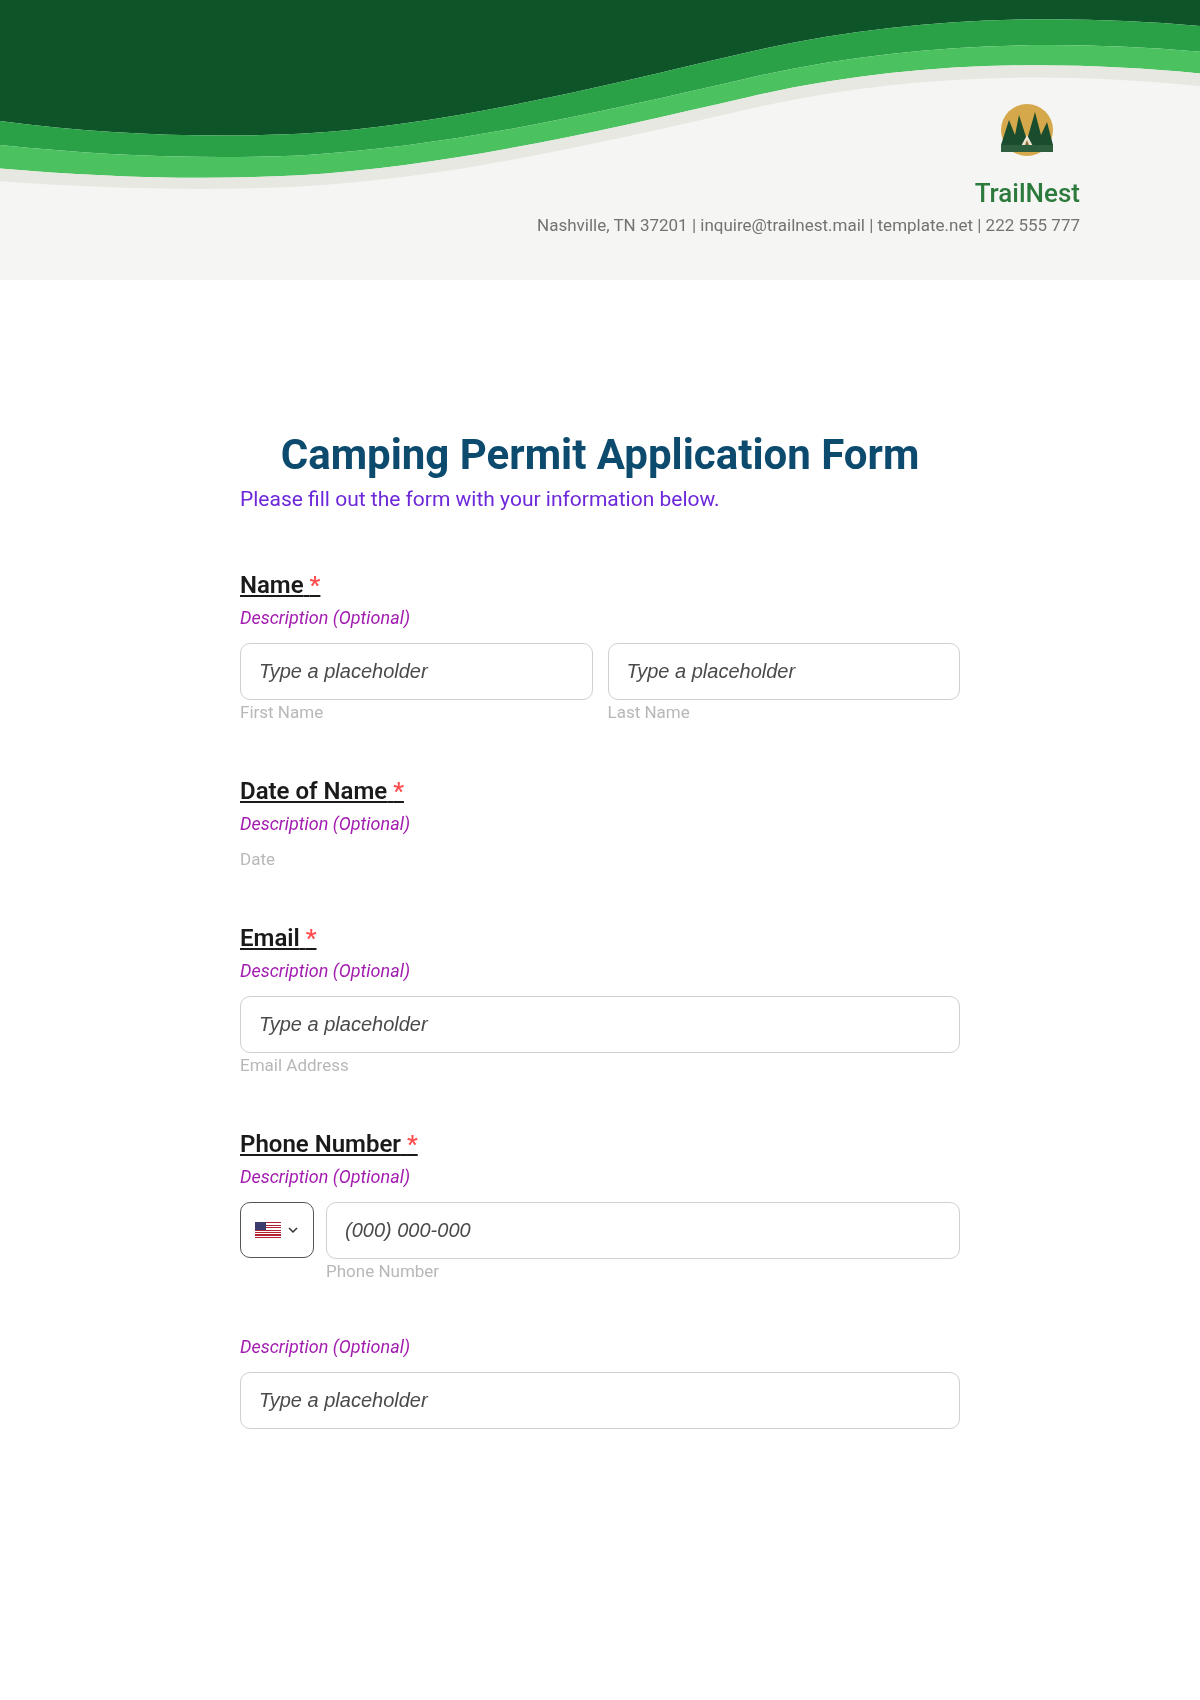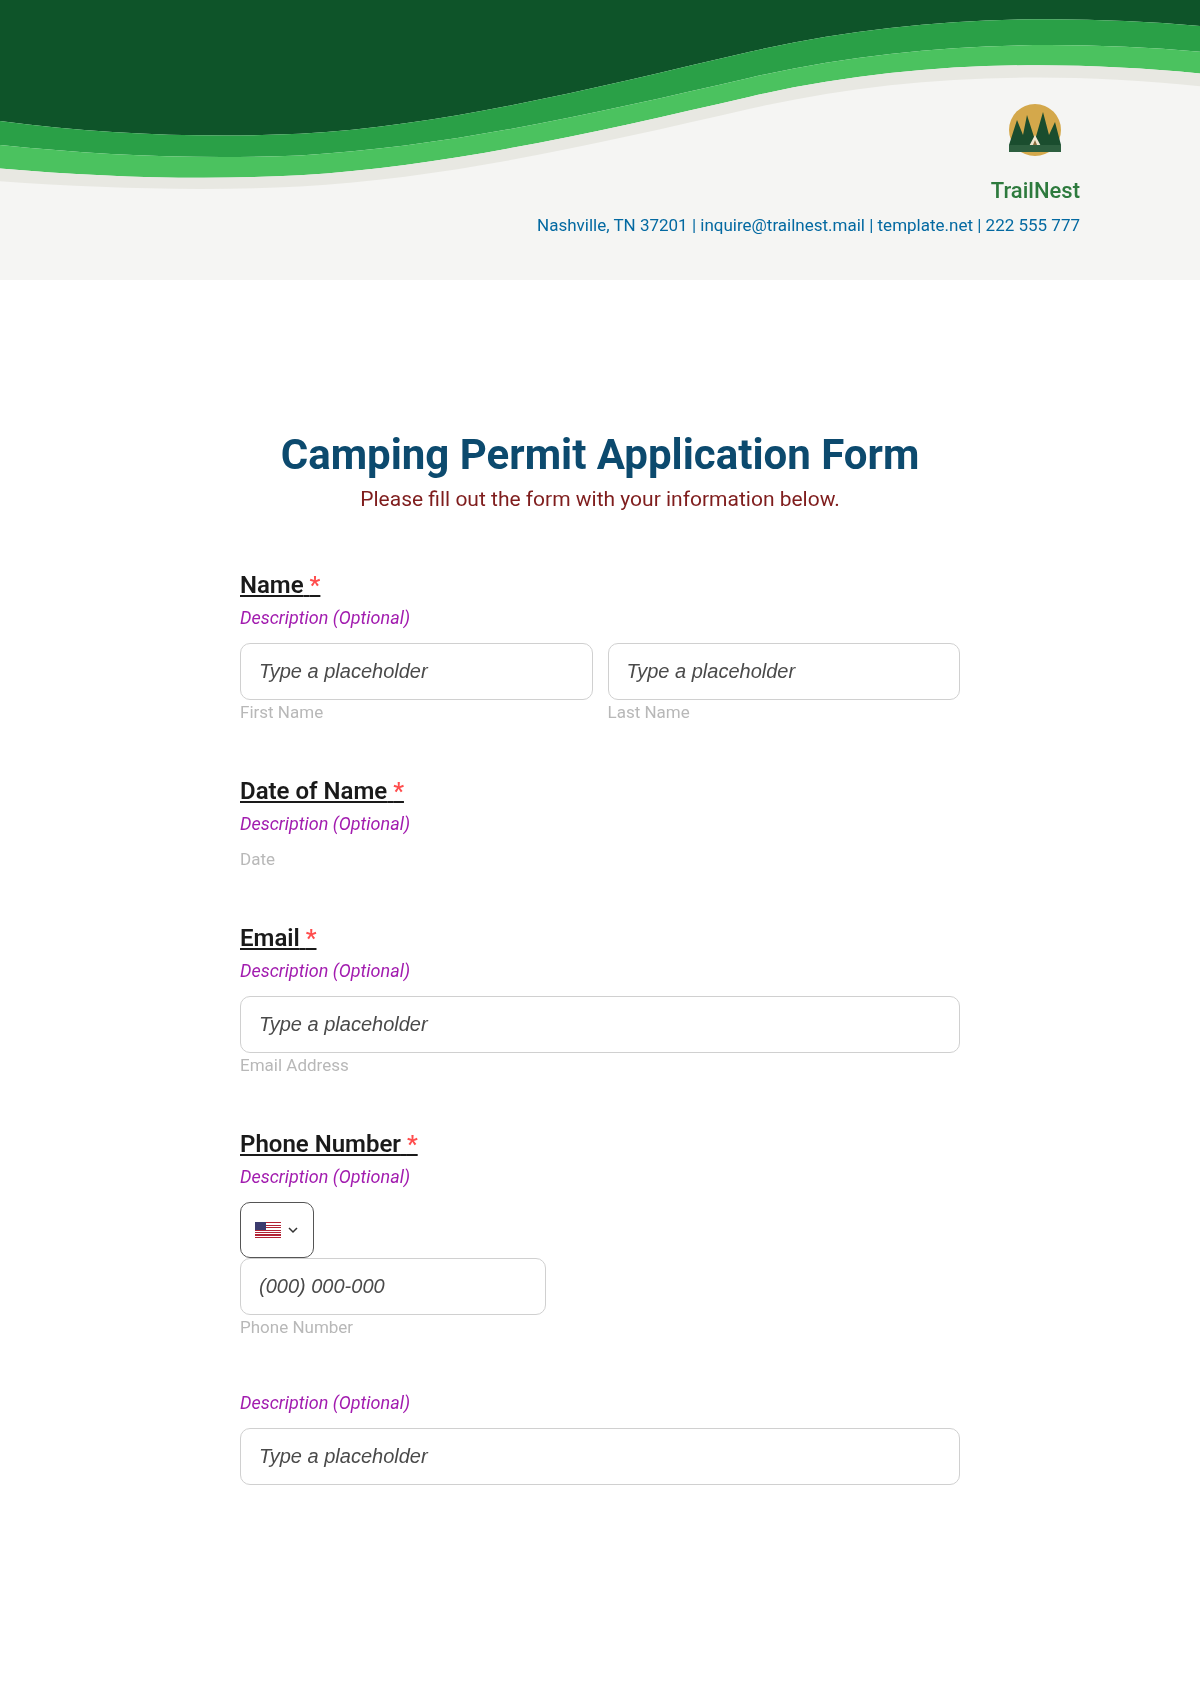--- a/index.html
+++ b/index.html
@@ -46,7 +46,7 @@
     }
     .brand-name {
       color: #2d7a3d;
-      font-size: 22px;
+      font-size: 26px;
       font-weight: 500;
       margin-top: 4px;
     }

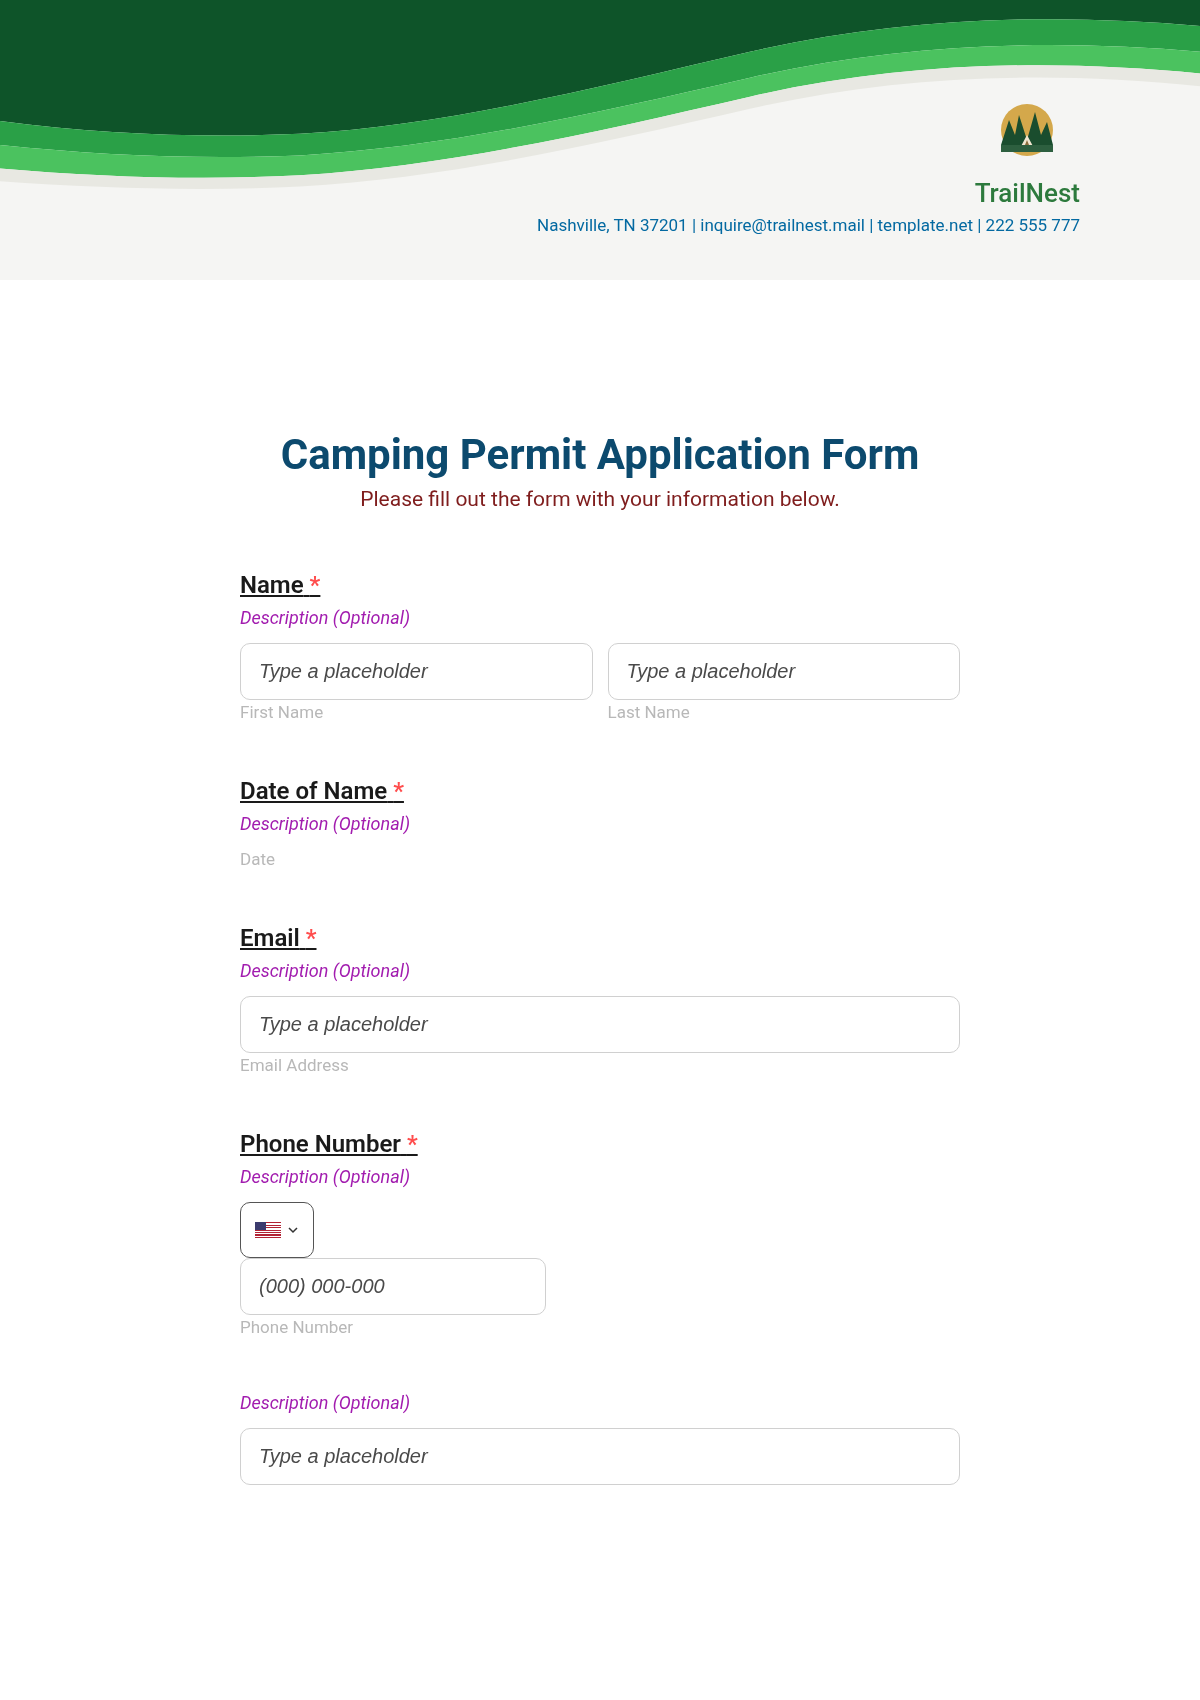--- a/index.html
+++ b/index.html
@@ -54,7 +54,7 @@
       position: absolute;
       right: 120px;
       top: 215px;
-      color: #0369a1;
+      color: #737373;
       font-size: 17px;
       text-align: right;
     }

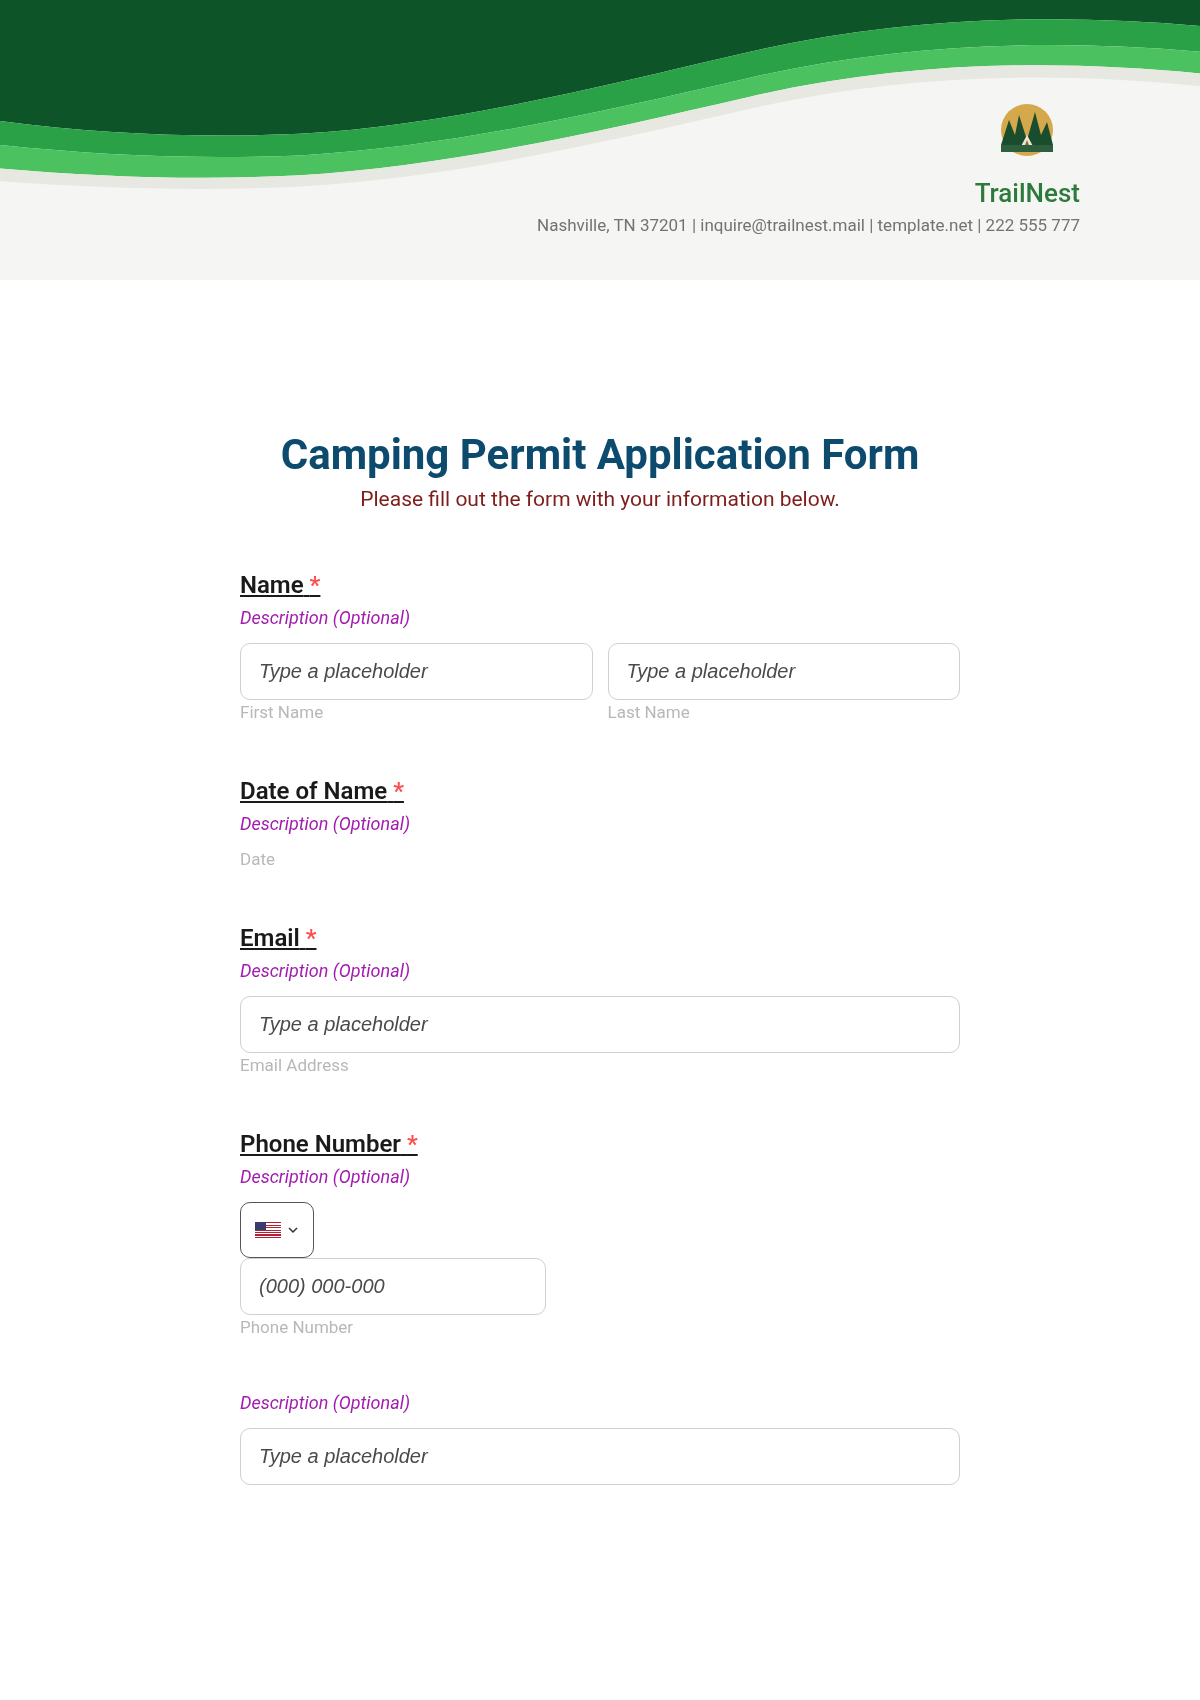--- a/index.html
+++ b/index.html
@@ -72,8 +72,7 @@
     }
     .form-subtitle {
       font-size: 21px;
-      color: #7f1d1d;
-      text-align: center;
+      color: #6d28d9;
       margin-bottom: 60px;
     }
     .form-group {

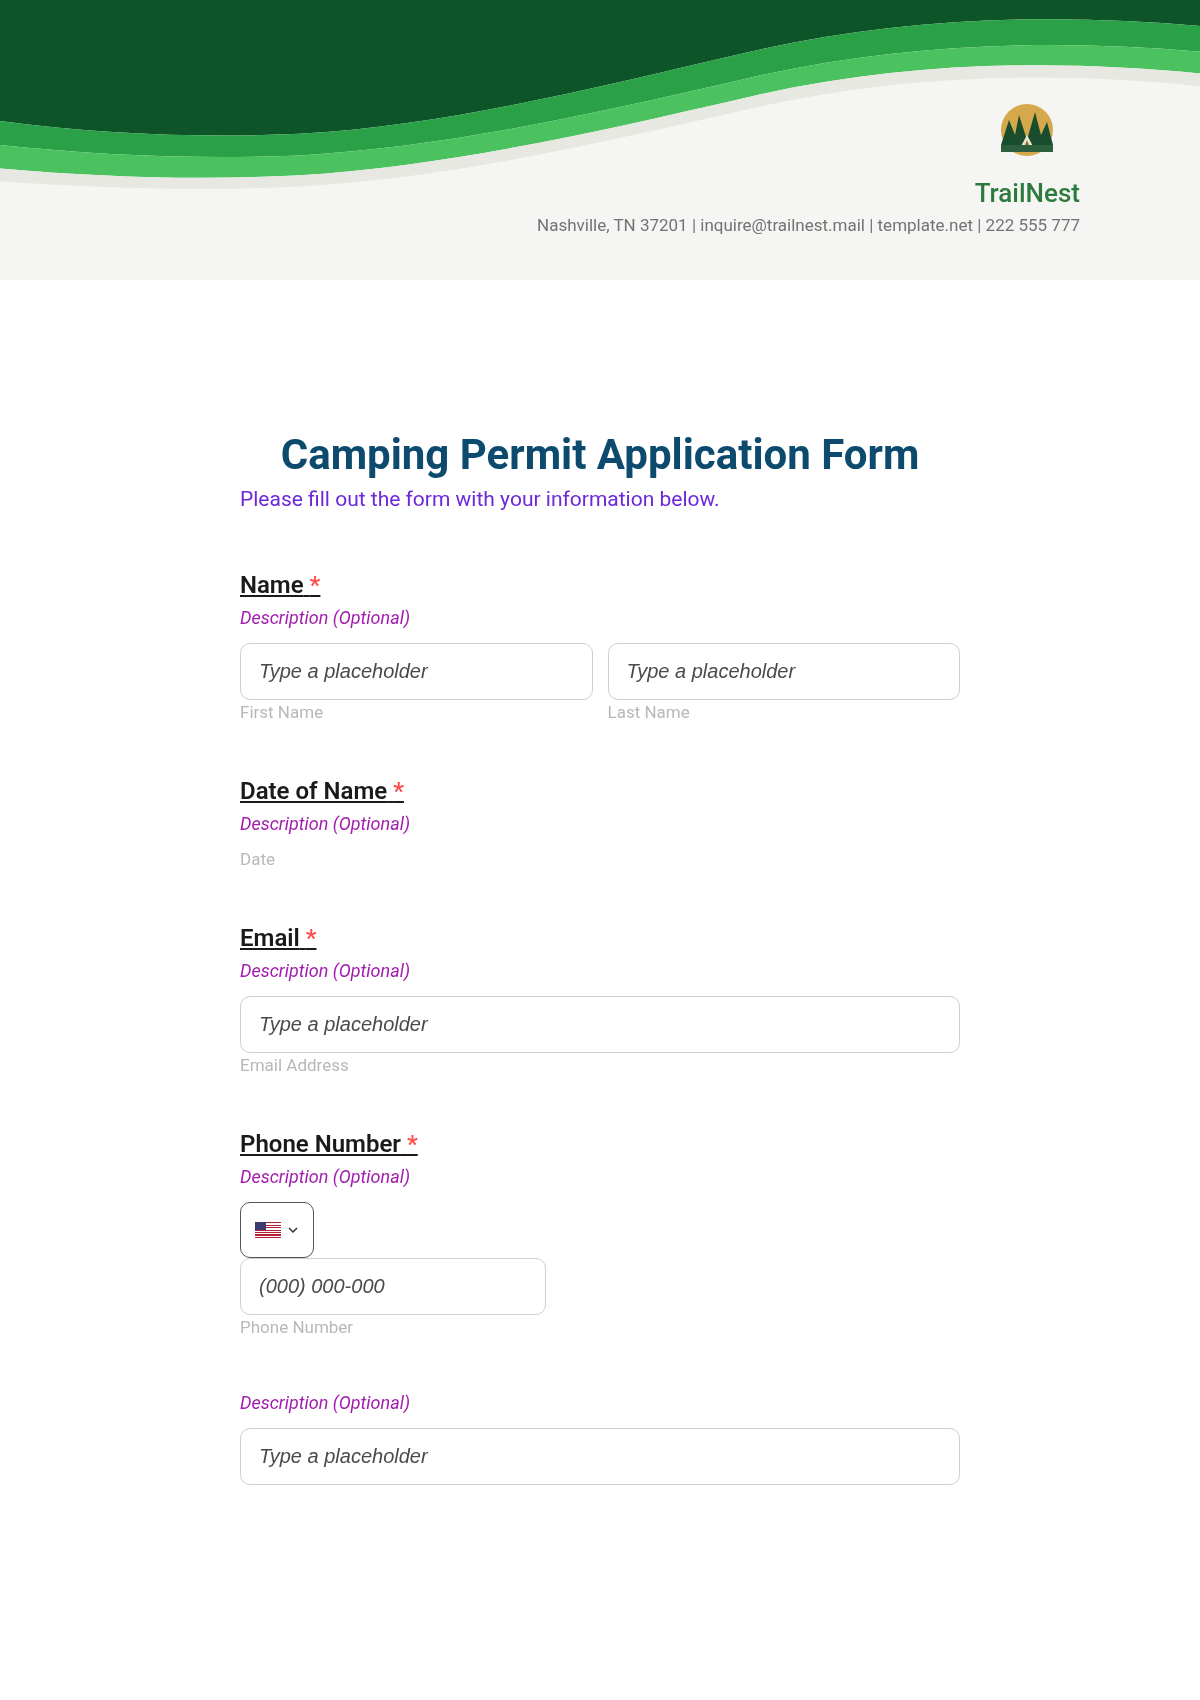--- a/index.html
+++ b/index.html
@@ -121,8 +121,8 @@
     }
     .phone-row {
       display: flex;
+      gap: 12px;
       align-items: flex-start;
-      flex-direction: column;
     }
     .country-select {
       display: flex;

